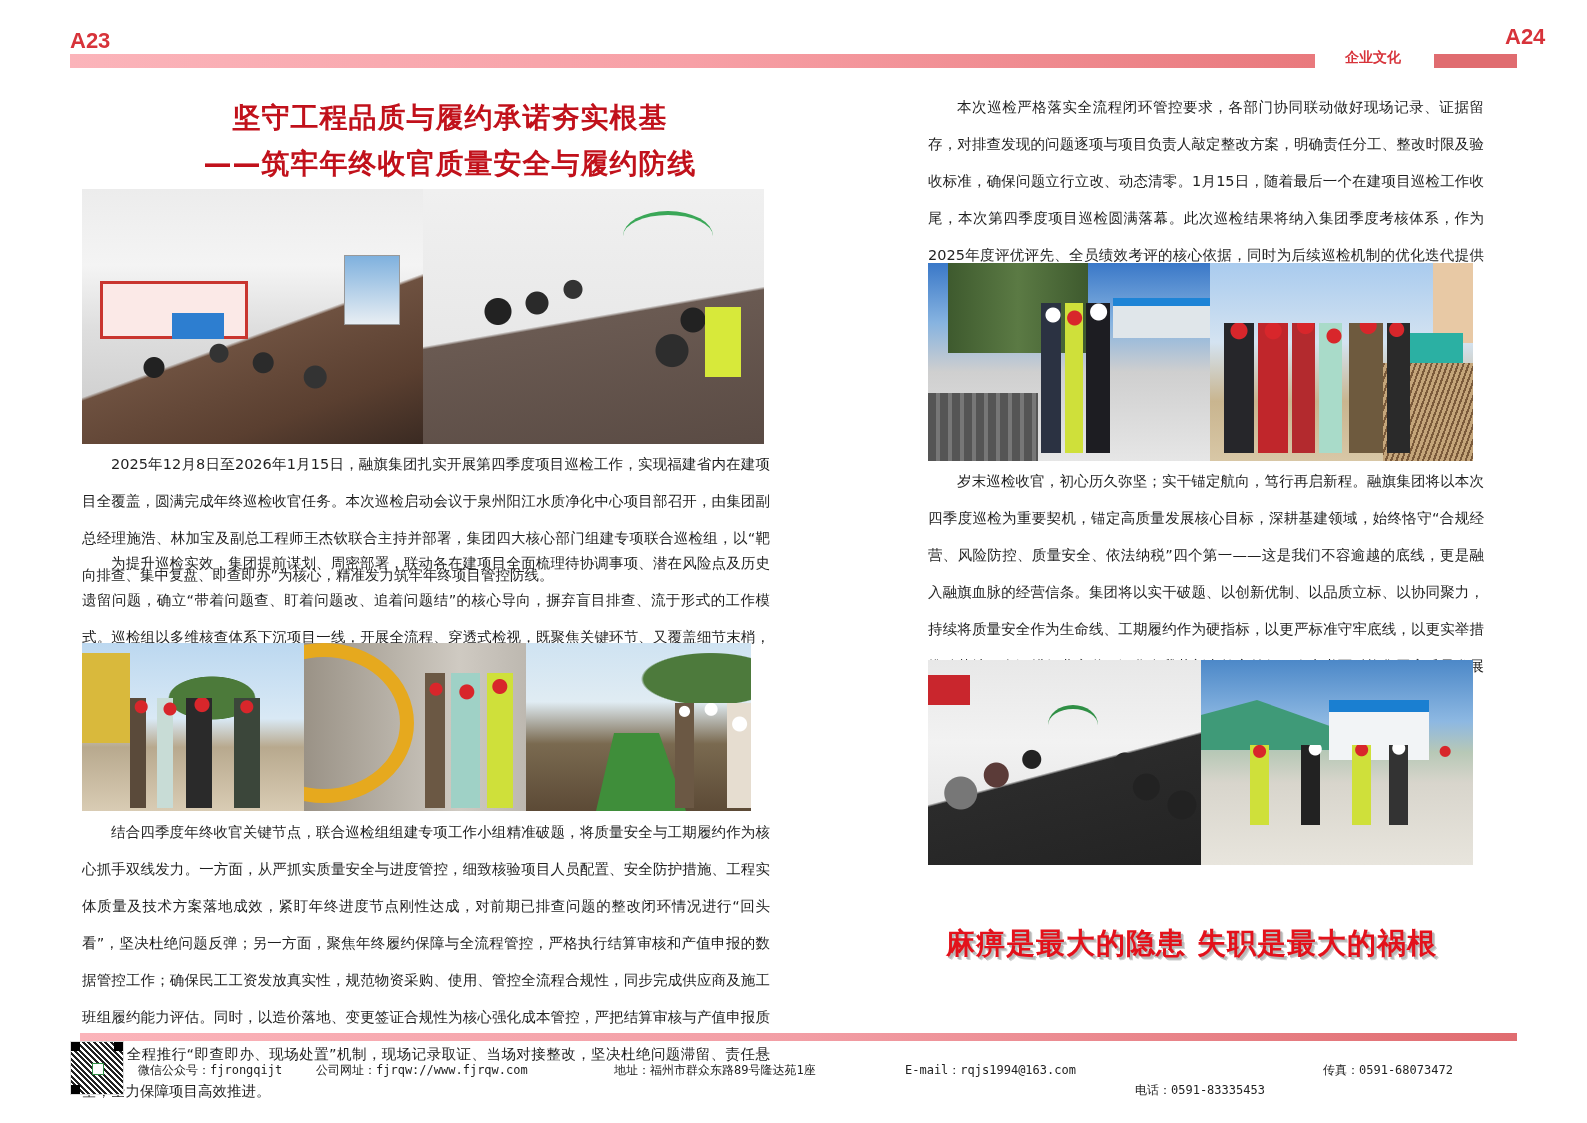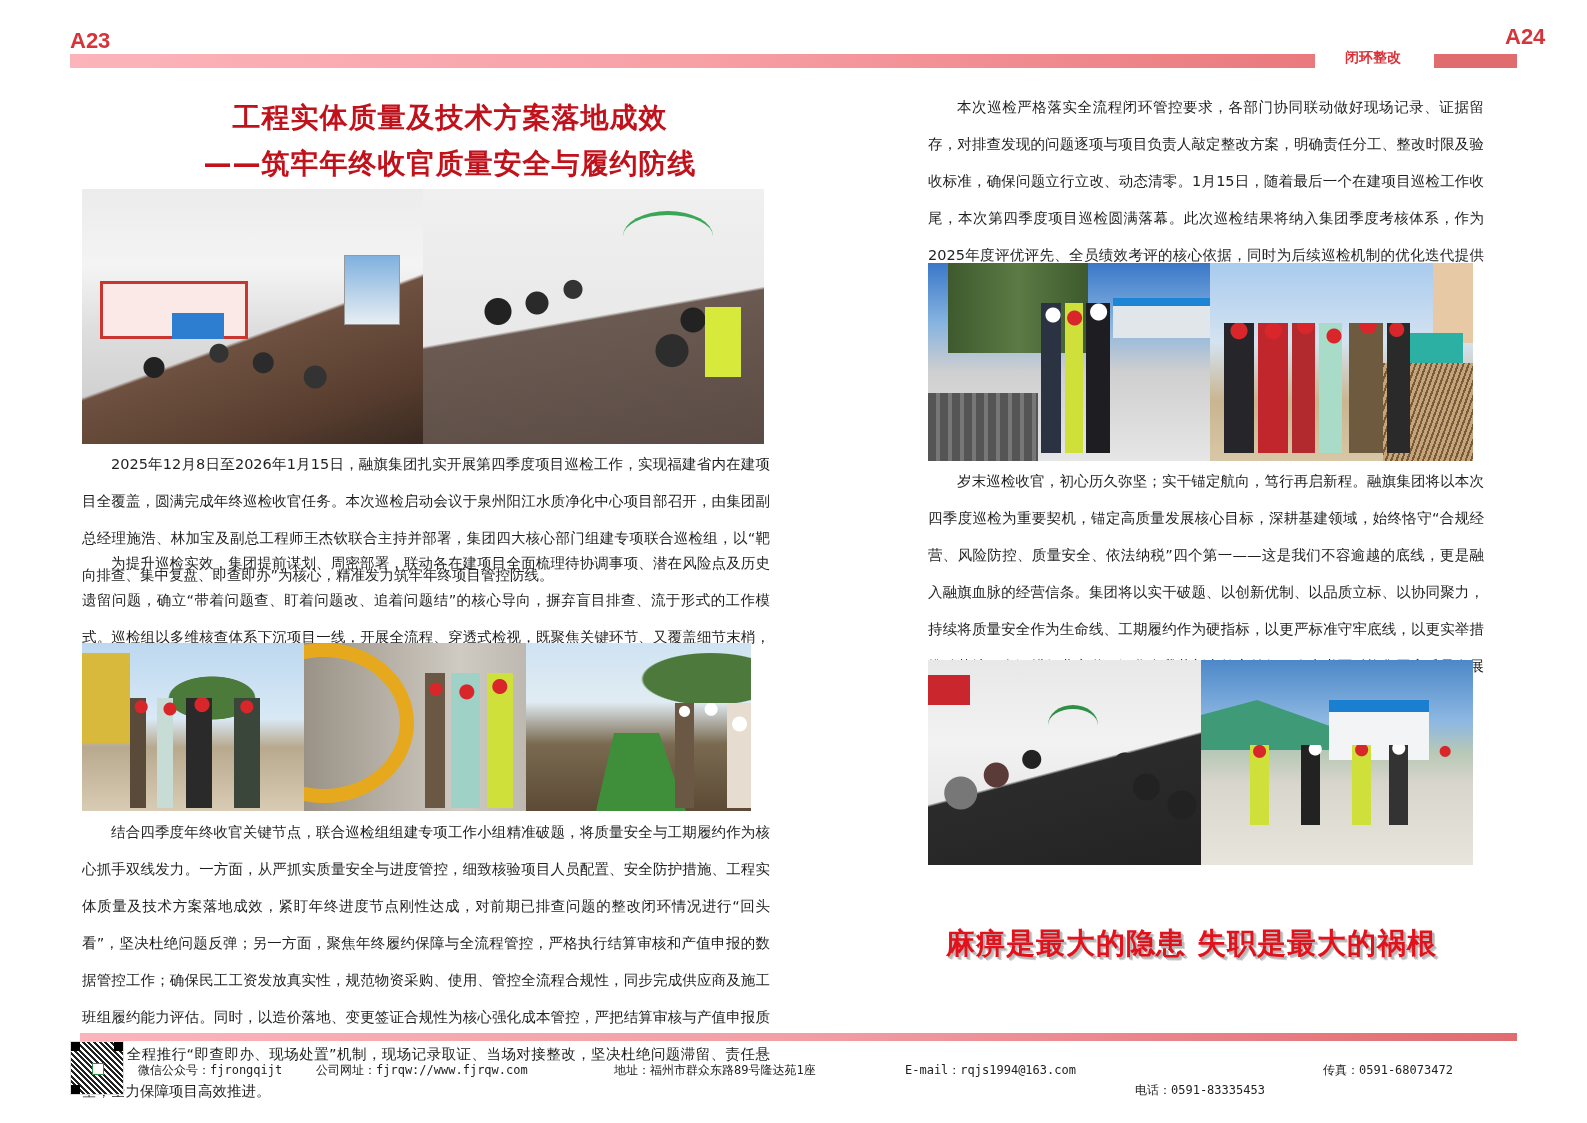--- a/index.html
+++ b/index.html
@@ -159,7 +159,7 @@
 
 <div class="page-num left">A23</div>
 <div class="top-bar a"></div>
-<div class="section-tag">闭环整改</div>
+<div class="section-tag">企业文化</div>
 <div class="top-bar b"></div>
 <div class="page-num right">A24</div>
 

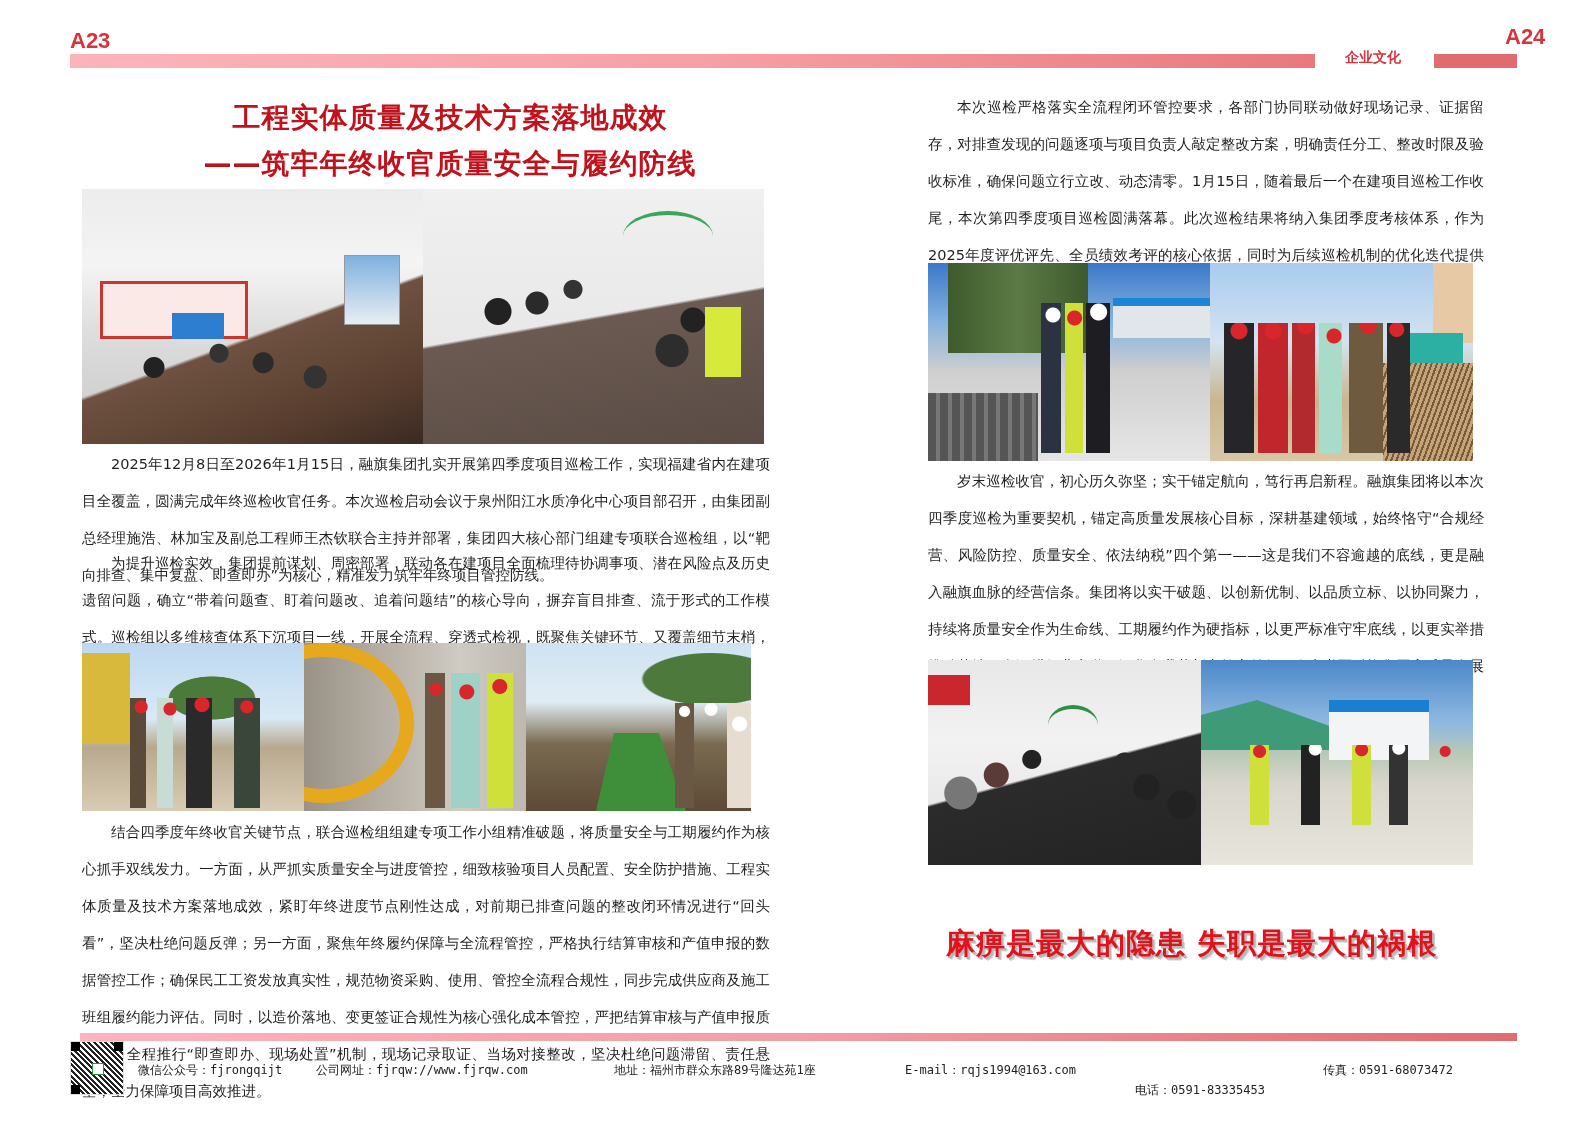--- a/index.html
+++ b/index.html
@@ -163,7 +163,7 @@
 <div class="top-bar b"></div>
 <div class="page-num right">A24</div>
 
-<h1 class="headline l1">工程实体质量及技术方案落地成效</h1>
+<h1 class="headline l1">坚守工程品质与履约承诺夯实根基</h1>
 <h2 class="headline l2">——筑牢年终收官质量安全与履约防线</h2>
 
 <div class="photo p-meet1">

